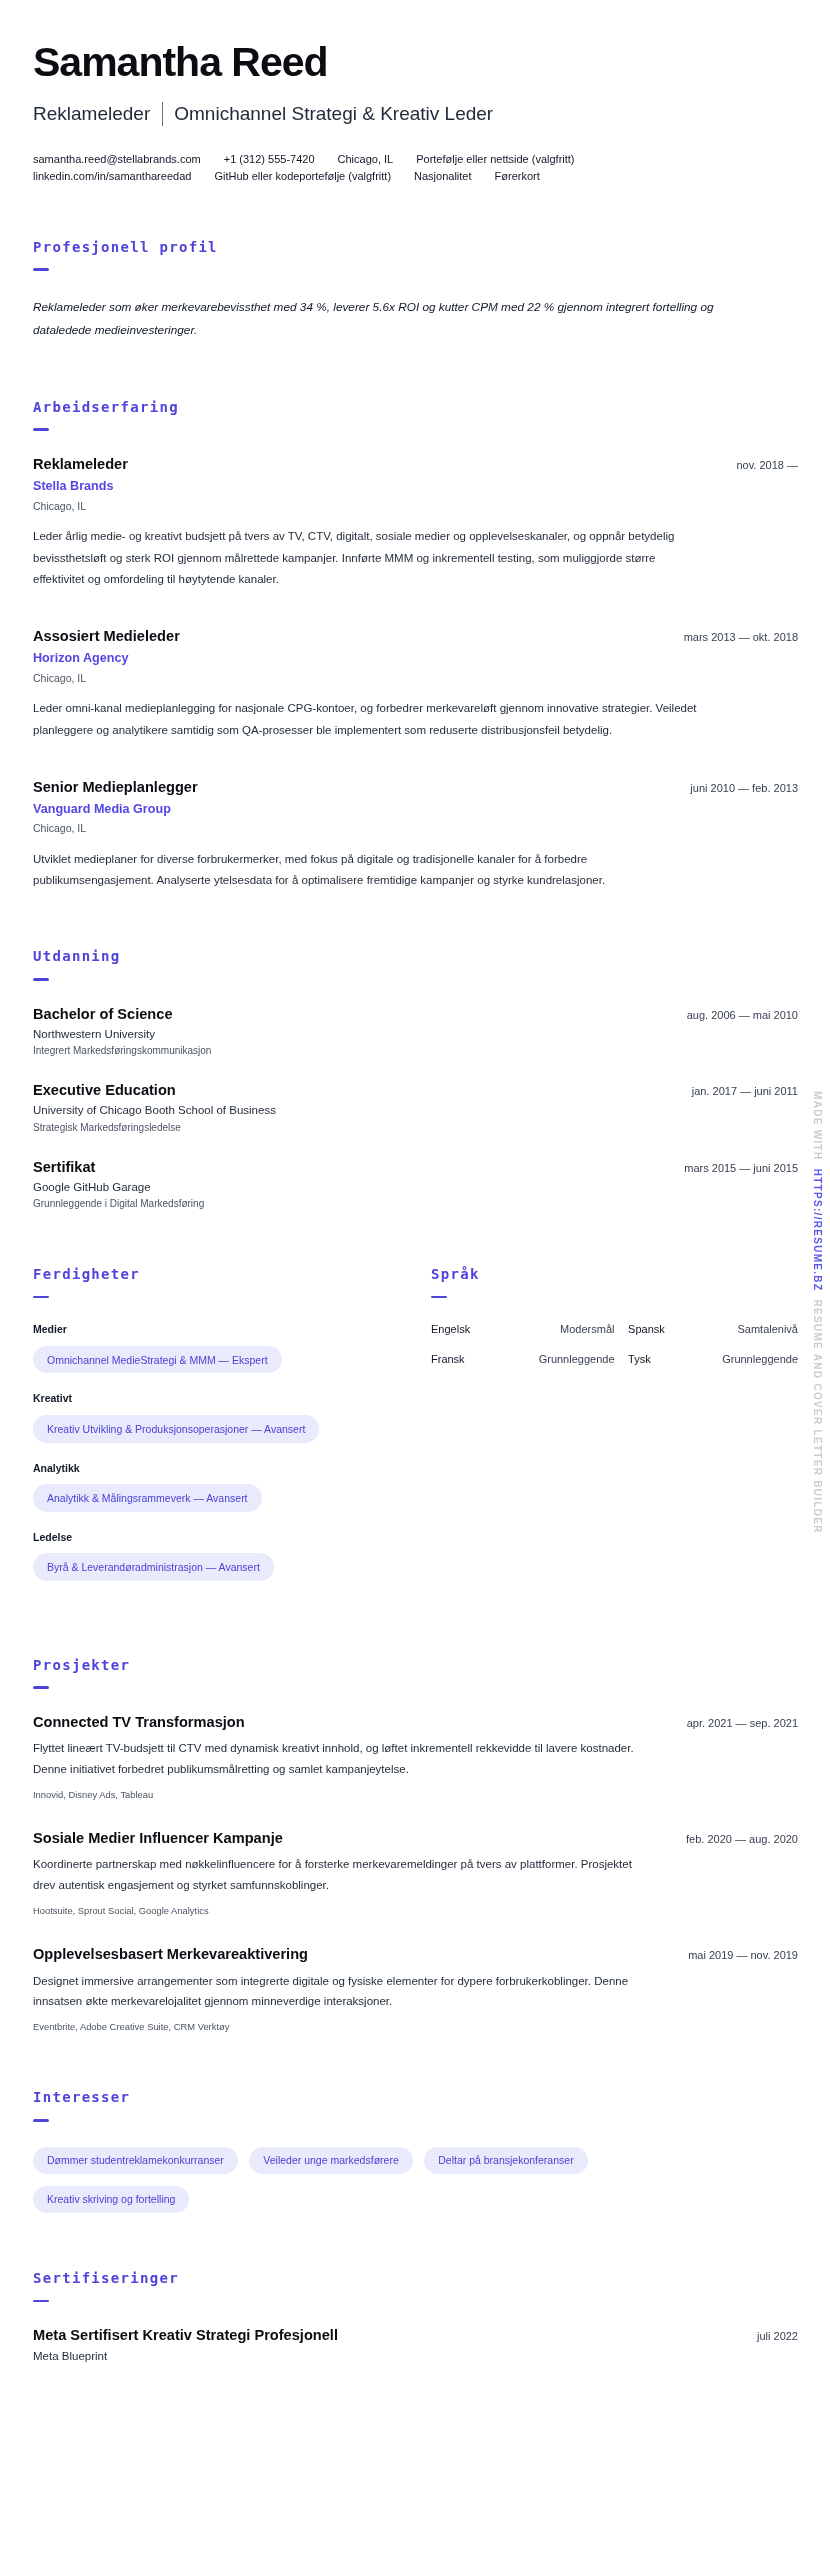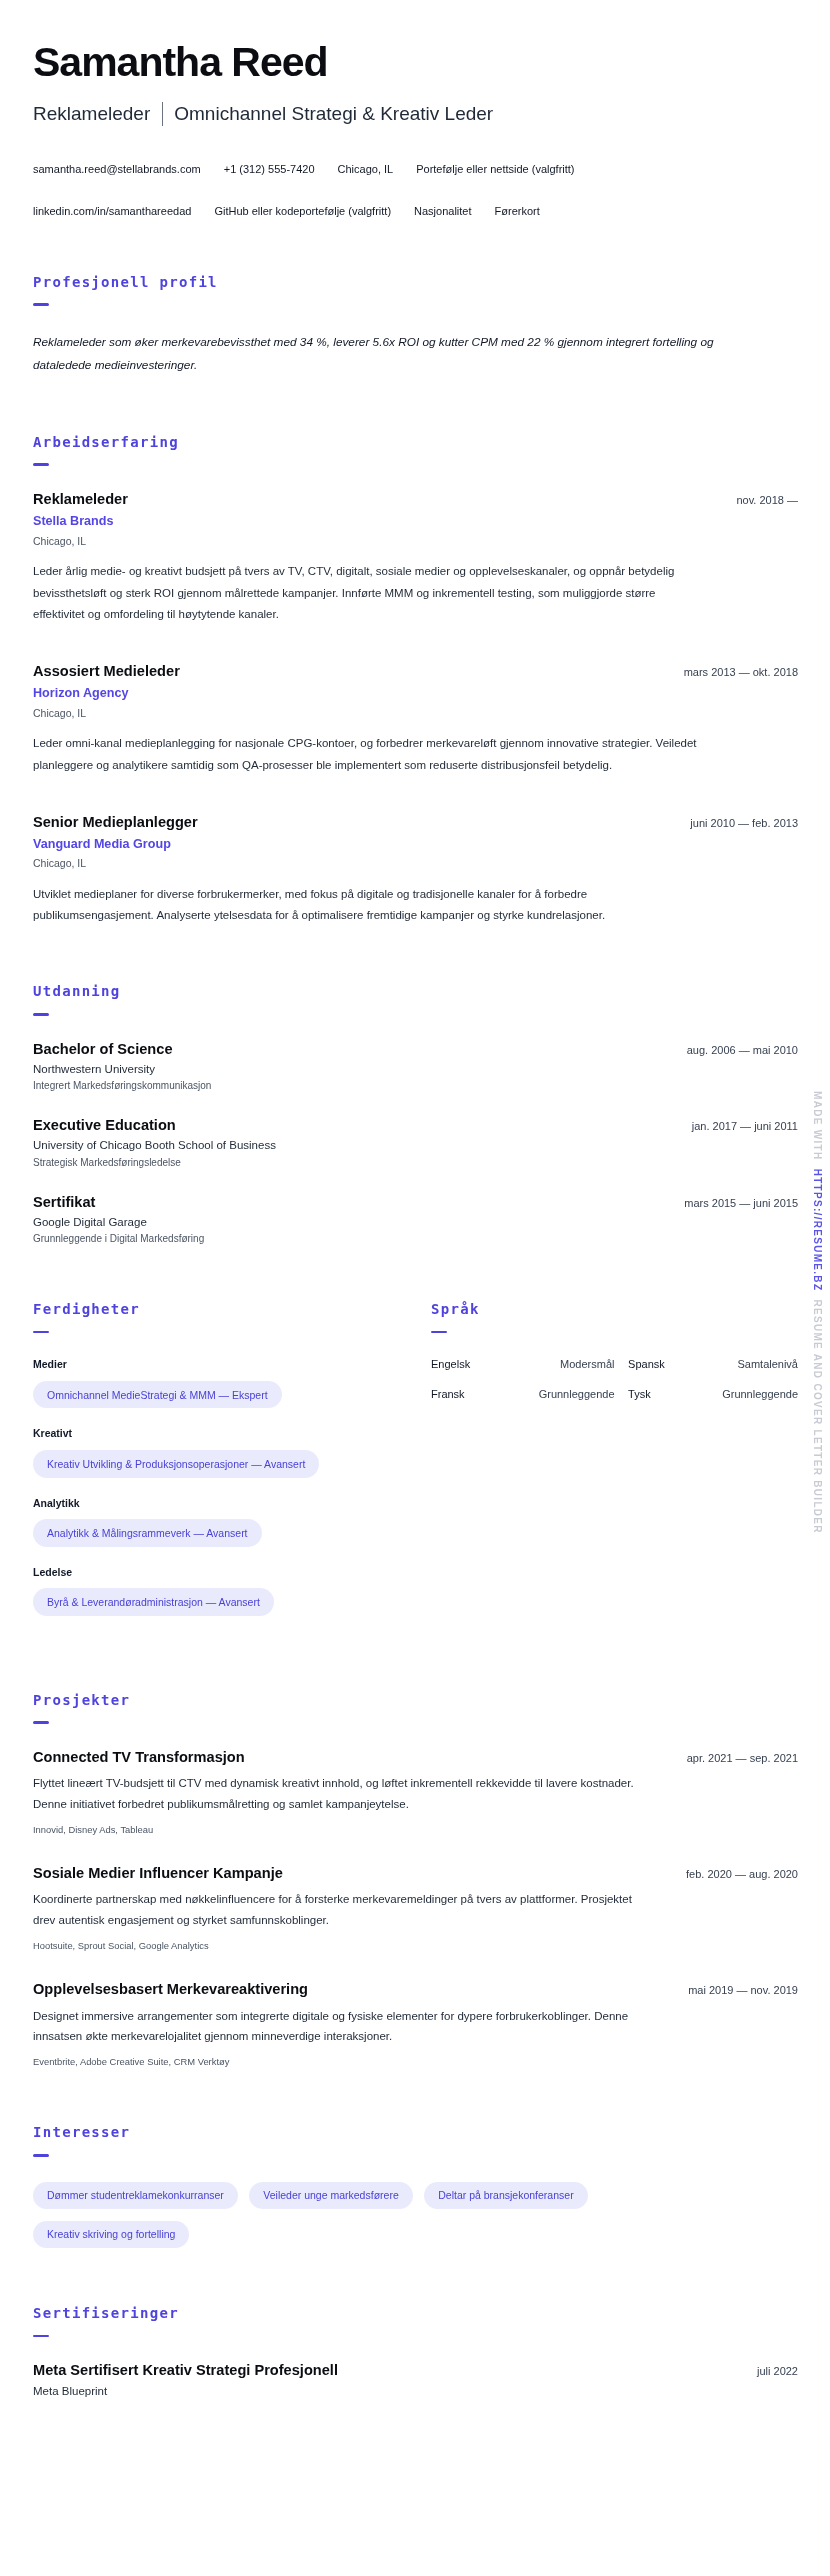--- a/index.html
+++ b/index.html
@@ -37,7 +37,7 @@
     height: 24px;
     background: #6b7280;
   }
-  .contact-block { margin-top: 37px; display: flex; flex-direction: column; gap: 30px; }
+  .contact-block { margin-top: 27px; display: flex; flex-direction: column; gap: 5px; }
   .contact-row {
     display: flex;
     flex-wrap: wrap;

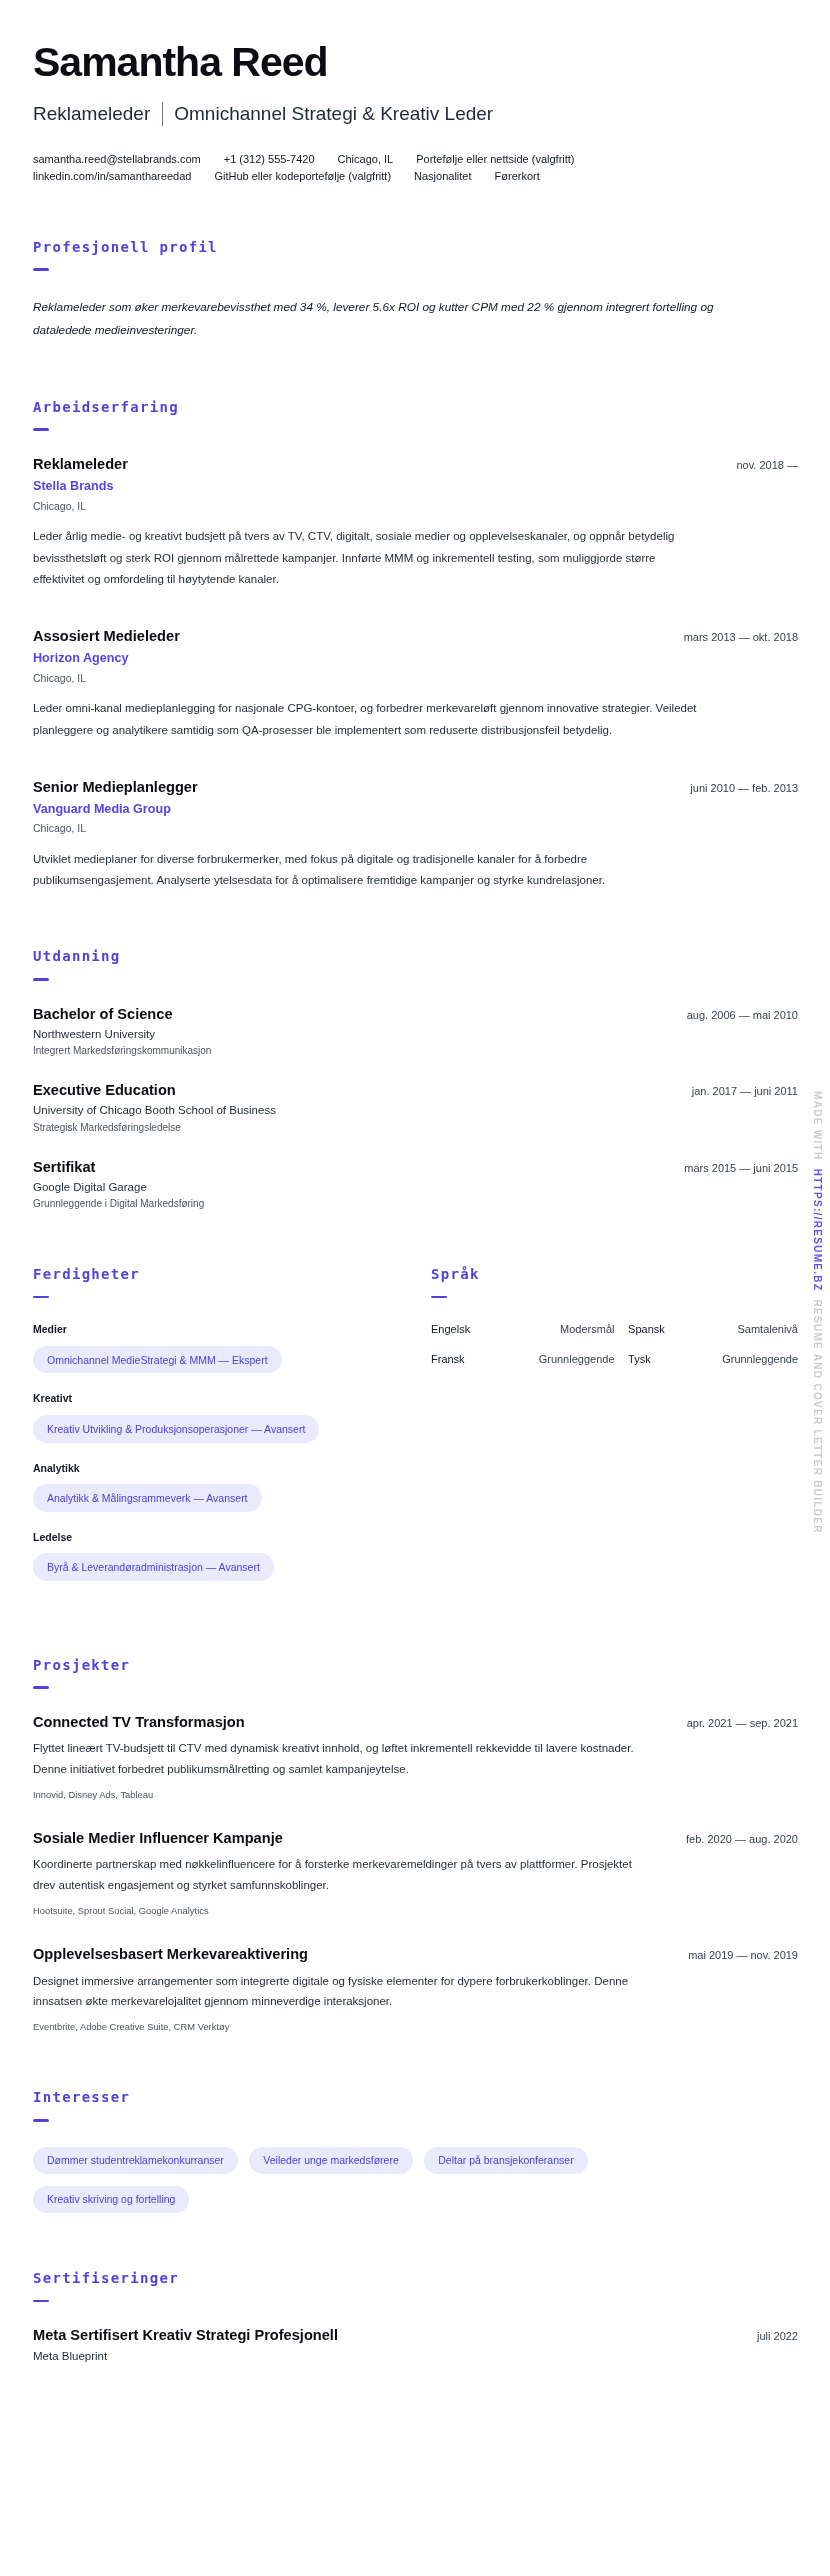--- a/index.html
+++ b/index.html
@@ -266,7 +266,7 @@
         <span class="entry-title">Sertifikat</span>
         <span class="entry-date">mars 2015 — juni 2015</span>
       </div>
-      <div class="edu-school">Google Digital Garage</div>
+      <div class="edu-school">Google GitHub Garage</div>
       <div class="edu-field">Grunnleggende i Digital Markedsføring</div>
     </div>
   </div>

